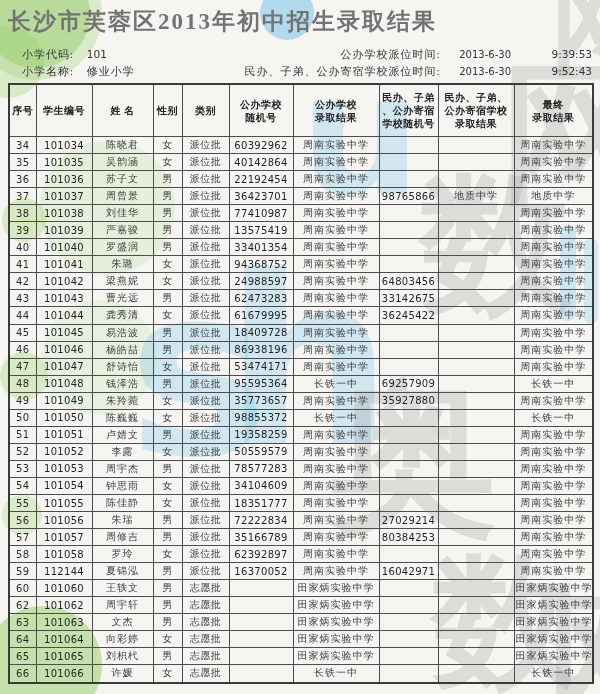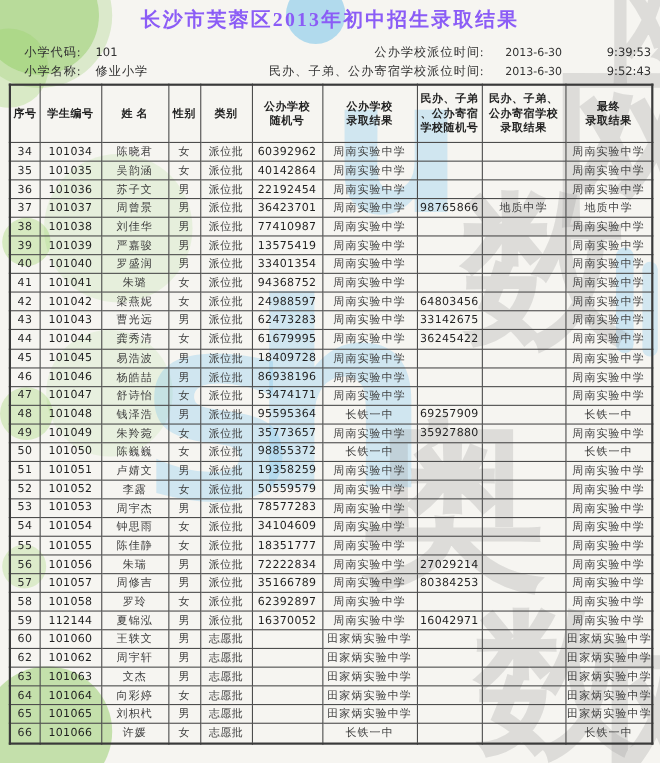--- a/index.html
+++ b/index.html
@@ -23,7 +23,7 @@
   
   .content{position:relative;z-index:1;padding:4px 8px 0 8px;}
   .title{
-    text-align:center;font-size:18px;font-weight:bold;color:#8b5cf6;
+    text-align:left;font-size:23px;font-weight:bold;color:#737373;
     letter-spacing:2px;margin:2px 0 8px 0;
   }
   .meta{display:flex;justify-content:space-between;align-items:flex-end;

